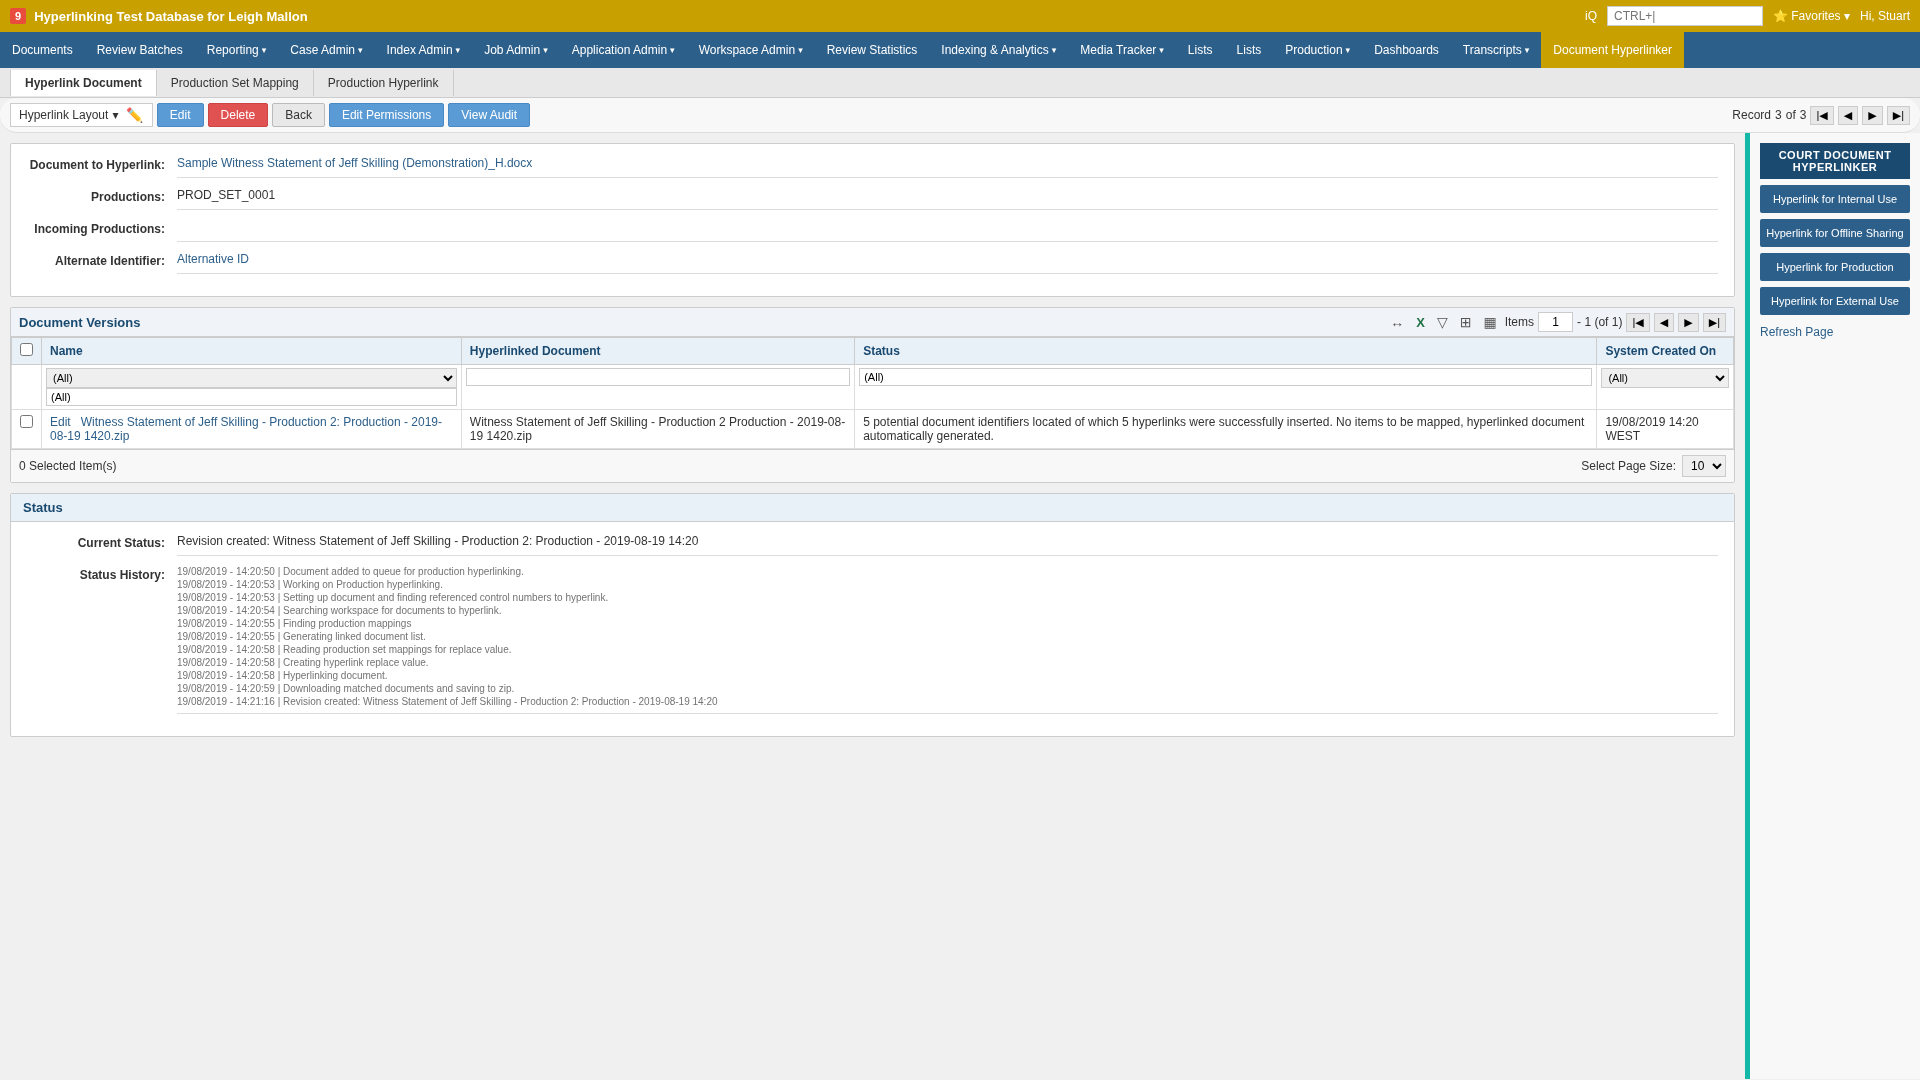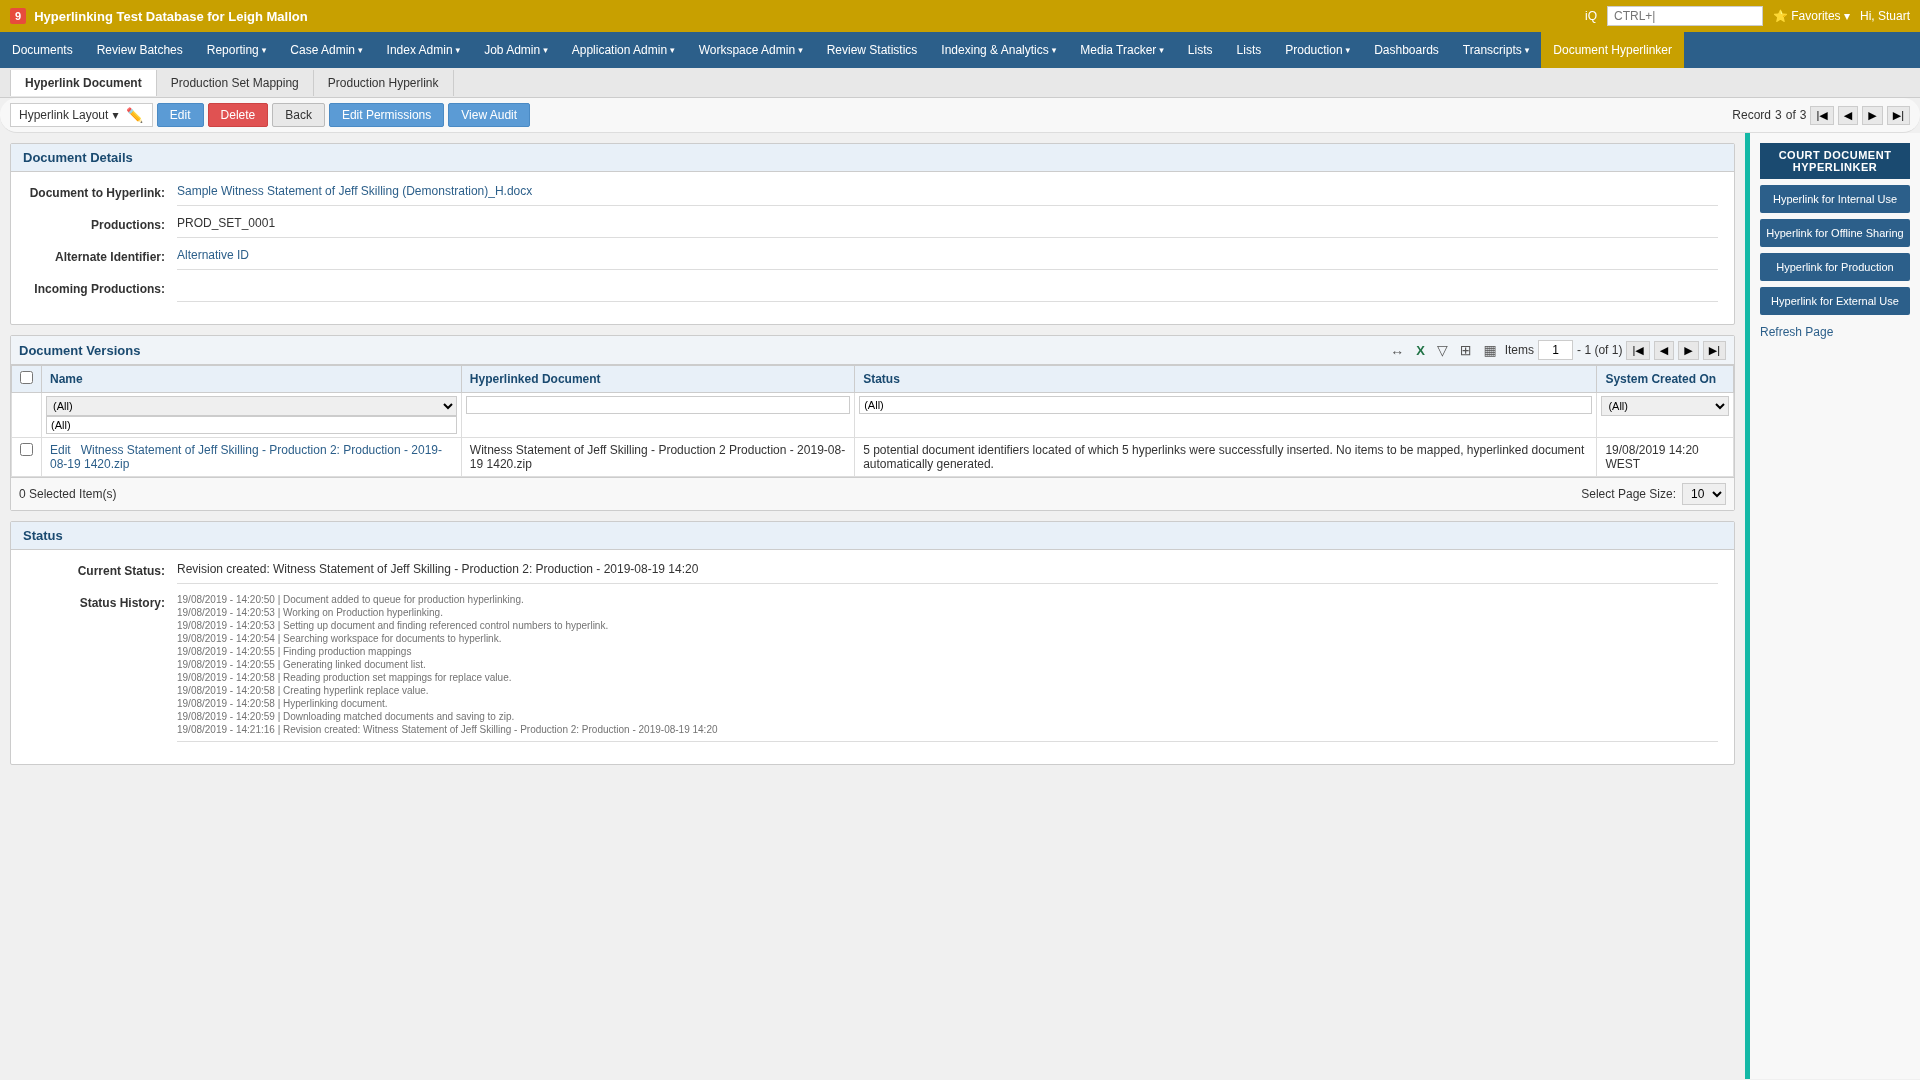--- a/index.html
+++ b/index.html
@@ -424,7 +424,6 @@
   <div id="content">
 
     <div class="section-card">
-      <div class="section-header">Document Details</div>
       <div class="section-body">
         <div class="field-row">
           <div class="field-label">Document to Hyperlink:</div>

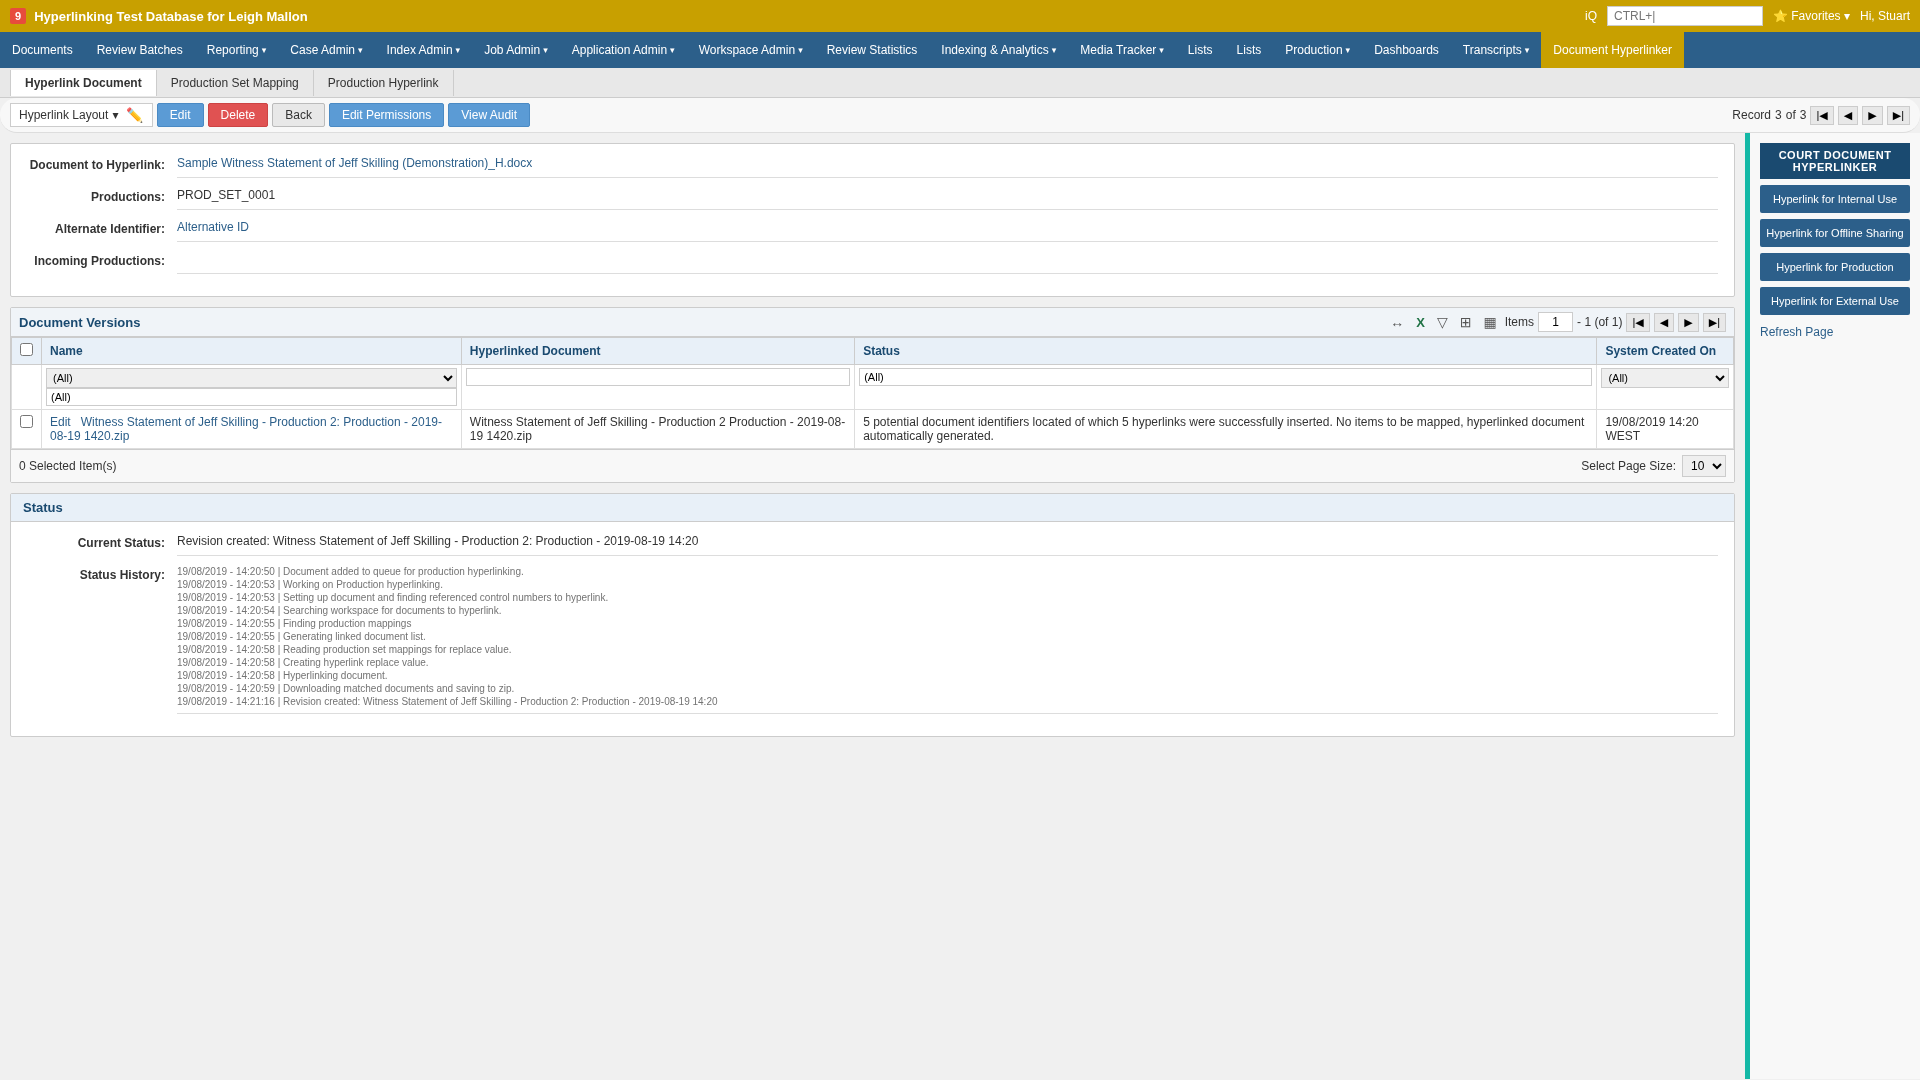--- a/index.html
+++ b/index.html
@@ -436,14 +436,14 @@
           <div class="field-value">PROD_SET_0001</div>
         </div>
         <div class="field-row">
+          <div class="field-label">Incoming Productions:</div>
+          <div class="field-value"></div>
+        </div>
+        <div class="field-row">
           <div class="field-label">Alternate Identifier:</div>
           <div class="field-value">
             <a class="link">Alternative ID</a>
           </div>
-        </div>
-        <div class="field-row">
-          <div class="field-label">Incoming Productions:</div>
-          <div class="field-value"></div>
         </div>
       </div>
     </div>

